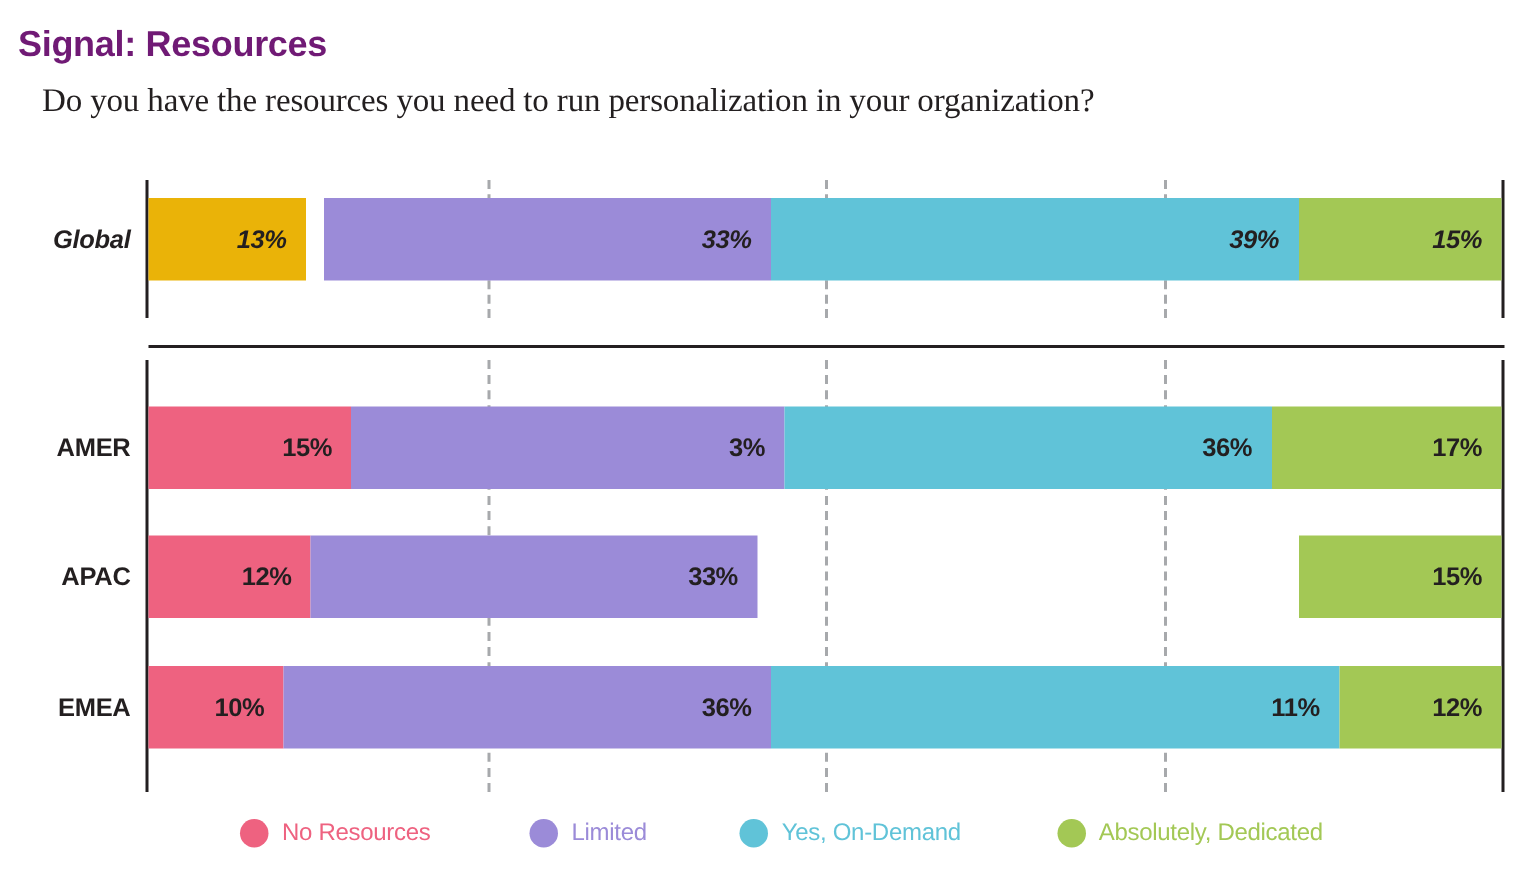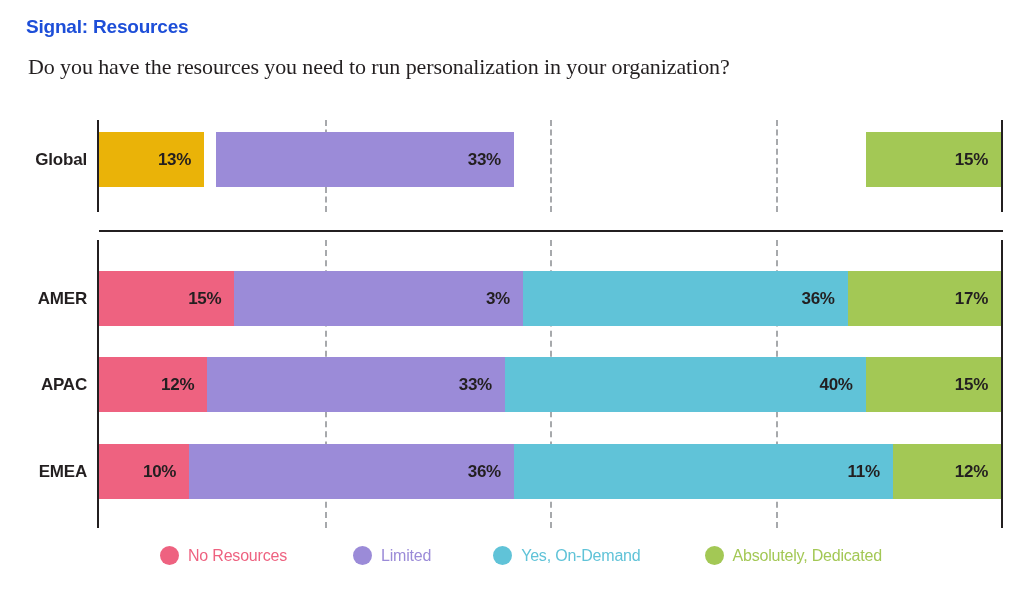--- a/index.html
+++ b/index.html
@@ -19,12 +19,12 @@
   
   #chart-title {
     position: absolute;
-    left: 26px;
+    left: 12px;
     top: 16px;
-    font-size: 19px;
+    font-size: 24px;
     font-weight: bold;
     letter-spacing: -0.2px;
-    color: #1d4ed8;
+    color: #701a75;
     white-space: nowrap;
   }
   #chart-subtitle {

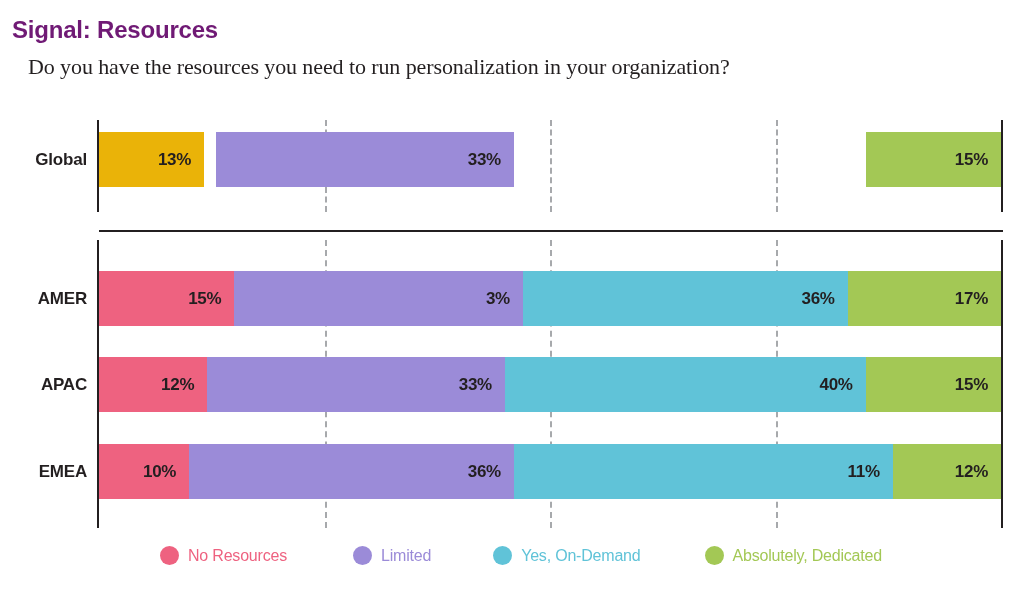--- a/index.html
+++ b/index.html
@@ -154,7 +154,7 @@
     <div class="gridline" style="left: 550px; top: 240px; height: 288px; border-left-color: rgb(167, 169, 172);"></div>
     <div class="gridline" style="left: 775.5px; top: 120px; height: 92px; border-left-color: rgb(167, 169, 172);"></div>
     <div class="gridline" style="left: 775.5px; top: 240px; height: 288px; border-left-color: rgb(167, 169, 172);"></div>
-    <div class="bar-row" style="top: 132px; height: 55px;">
+    <div class="bar-row" style="top: 132px; height: 55px; font-style: italic;">
       <div class="row-label" style="top: 17.5px; right: 937px;">Global</div>
       <div class="bar-track" style="width: 902px;">
         <div class="seg" style="left: 0px; width: 105px; background: #eab308; padding-left: 32px;">

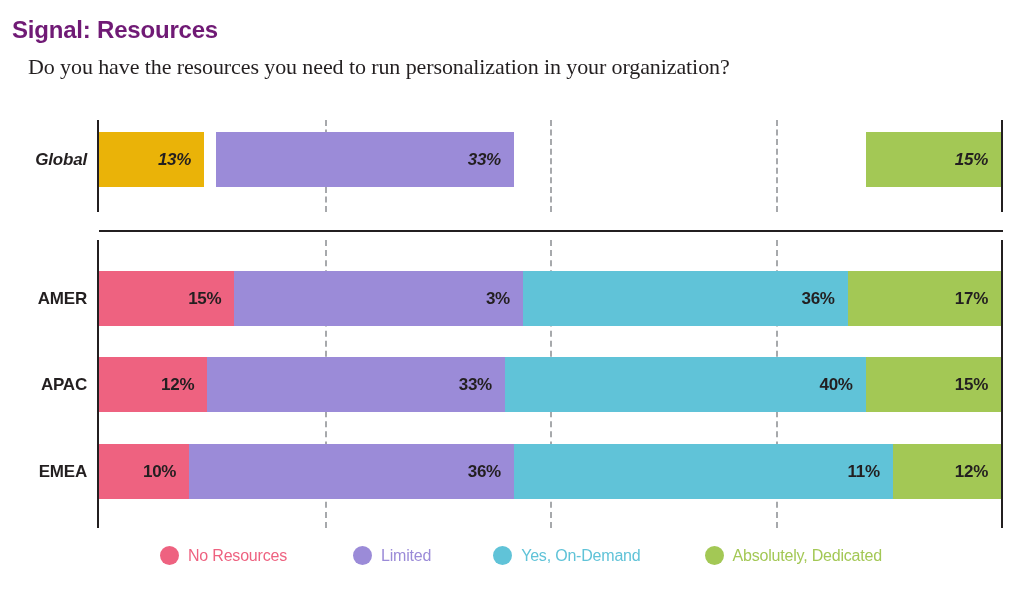--- a/index.html
+++ b/index.html
@@ -163,6 +163,9 @@
         <div class="seg" style="left: 117.26px; width: 297.66px; background: rgb(155, 139, 216);">
           <span class="seg-label">33%</span>
         </div>
+        <div class="seg" style="left: 414.92px; width: 351.78px; background: rgb(96, 195, 216);">
+          <span class="seg-label">39%</span>
+        </div>
         <div class="seg" style="left: 766.7px; width: 135.3px; background: rgb(163, 200, 85);">
           <span class="seg-label">15%</span>
         </div>

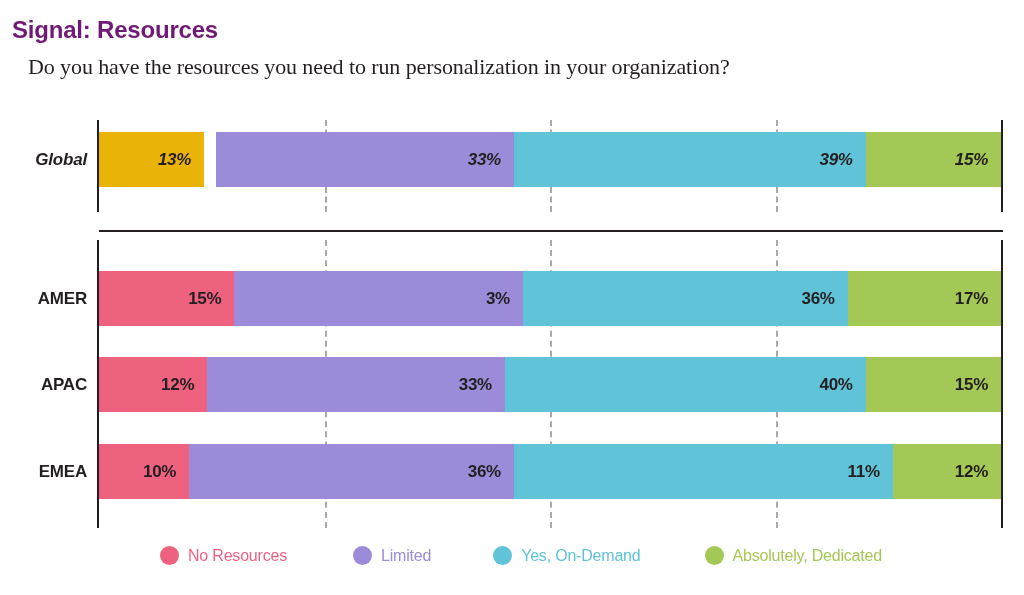--- a/index.html
+++ b/index.html
@@ -197,9 +197,6 @@
         <div class="seg" style="left: 108.24px; width: 297.66px; background: rgb(155, 139, 216);">
           <span class="seg-label">33%</span>
         </div>
-        <div class="seg" style="left: 405.9px; width: 360.8px; background: rgb(96, 195, 216);">
-          <span class="seg-label">40%</span>
-        </div>
         <div class="seg" style="left: 766.7px; width: 135.3px; background: rgb(163, 200, 85);">
           <span class="seg-label">15%</span>
         </div>

